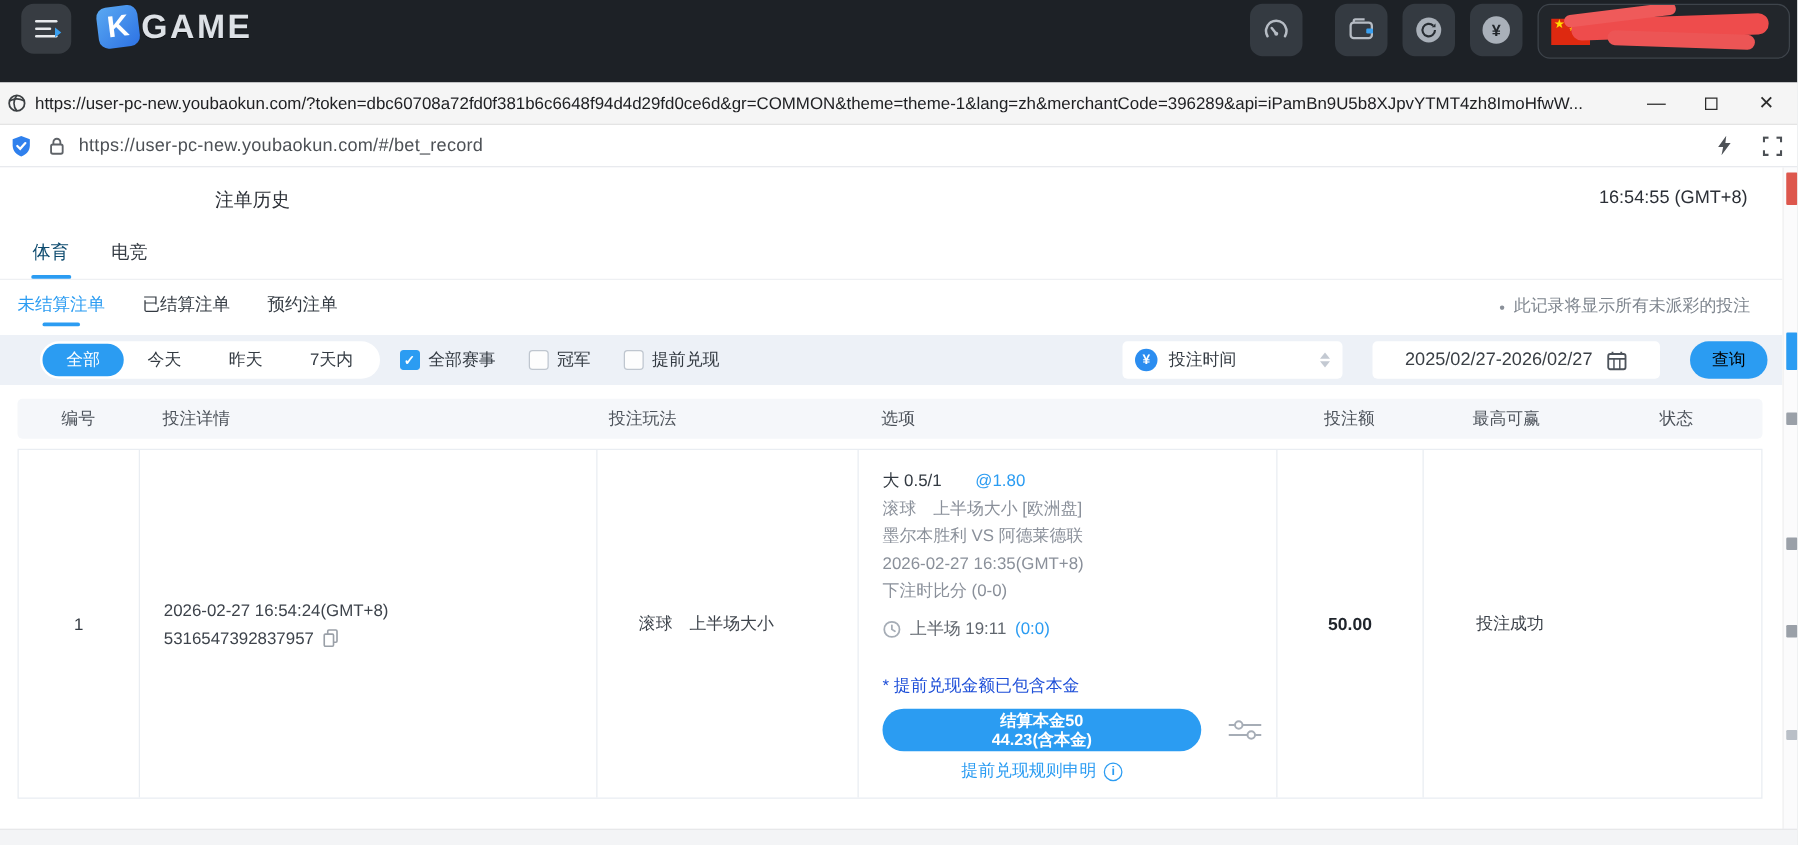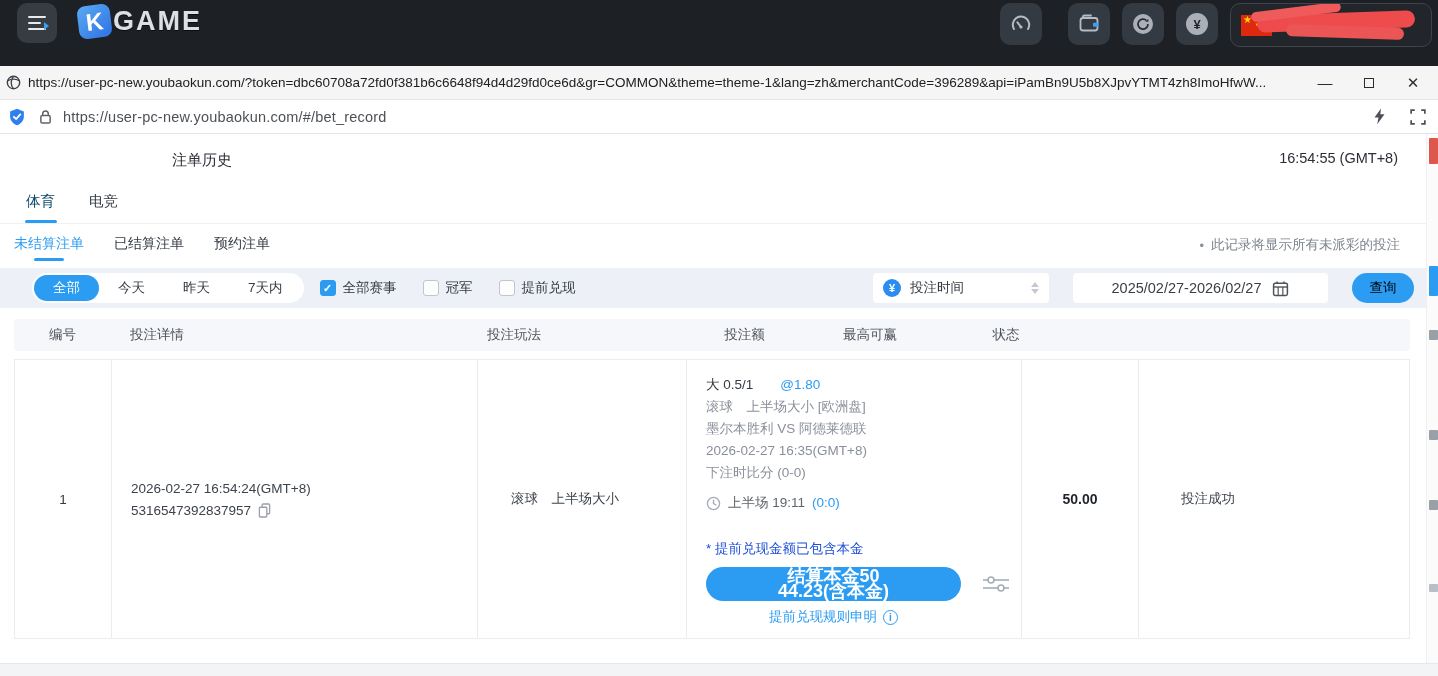--- a/index.html
+++ b/index.html
@@ -72,7 +72,7 @@
   .carets i { width:0; height:0; border-left:4px solid transparent; border-right:4px solid transparent; display:block; }
   .caret-up { border-bottom:5px solid #c3c9d2; }
   .caret-down { border-top:5px solid #c3c9d2; }
-  .date-box { width:255px; height:30px; background:#fff; border-radius:4px; display:flex; align-items:center; justify-content:center; gap:11px; font-size:14.5px; color:#3a3f45; cursor:pointer; }
+  .date-box { width:230px; height:30px; background:#fff; border-radius:4px; display:flex; align-items:center; justify-content:center; gap:11px; font-size:14.5px; color:#3a3f45; cursor:pointer; }
   .search-btn { width:62px; height:30px; border-radius:15px; background:#2b9cf2; color:#000000; font-size:13.5px; display:flex; align-items:center; justify-content:center; cursor:pointer; }
   
   .table { margin:11px 0 0 14px; width:1396px; }

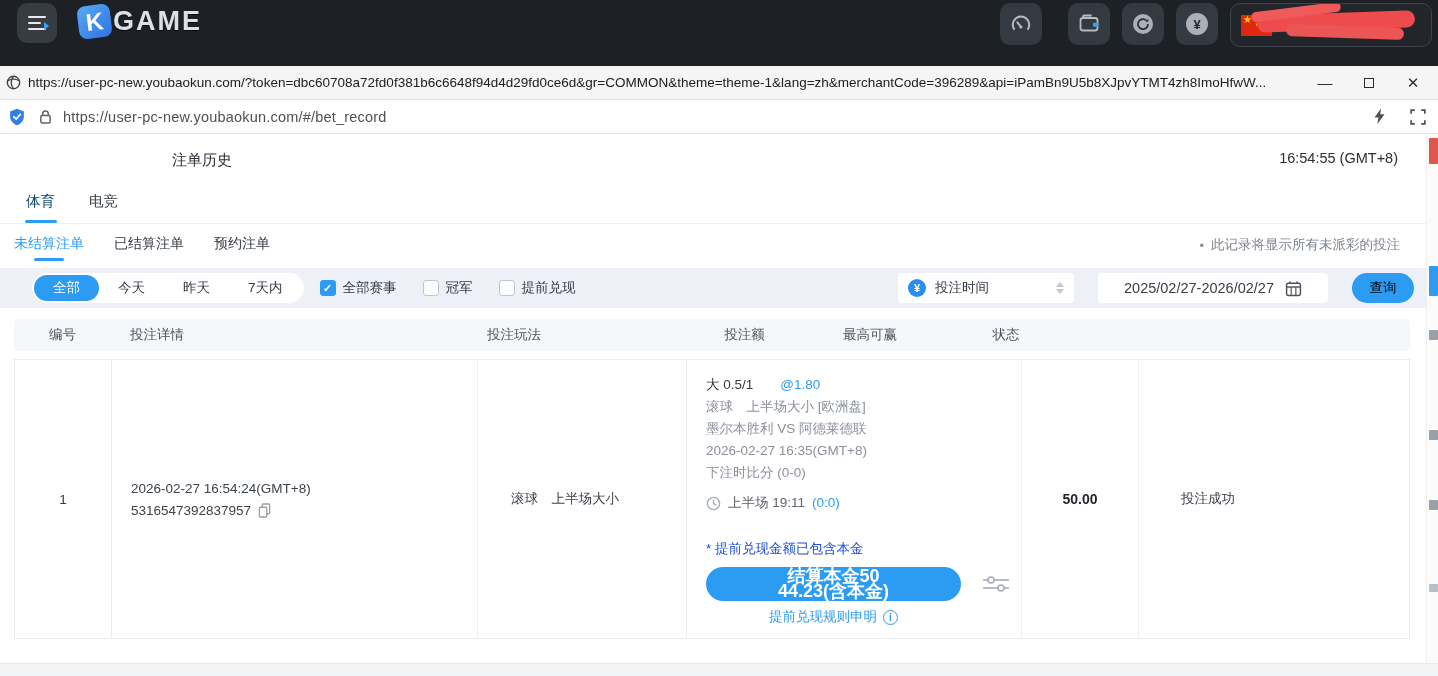--- a/index.html
+++ b/index.html
@@ -274,6 +274,7 @@
         <div class="th w0 t-center">编号</div>
         <div class="th w1 pl19">投注详情</div>
         <div class="th w2 pl10">投注玩法</div>
+        <div class="th w3 pl19">选项</div>
         <div class="th w4 t-center">投注额</div>
         <div class="th w5 t-center">最高可赢</div>
         <div class="th w6 t-center">状态</div>

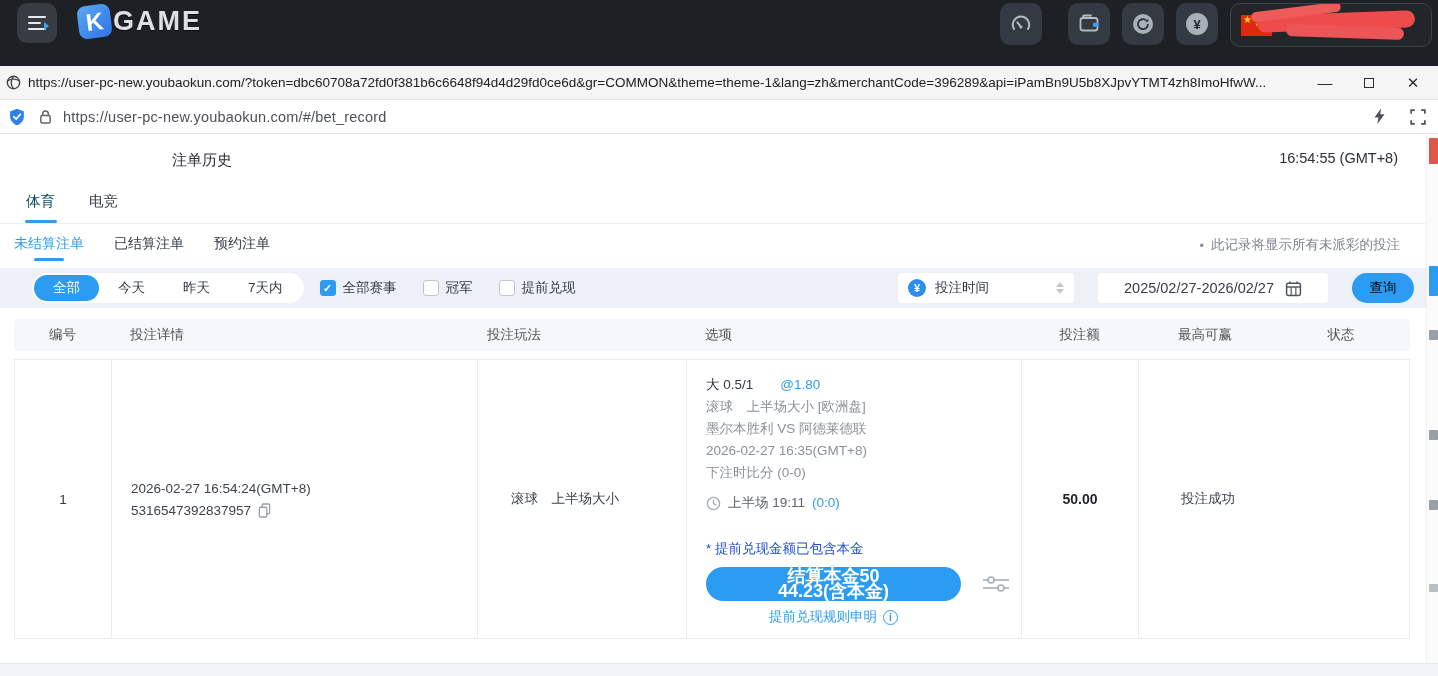--- a/index.html
+++ b/index.html
@@ -96,7 +96,7 @@
   .live-score { color:#2b9cf2; }
   .cashout-note { margin-top:26px; color:#1d4ed8; line-height:20px; }
   .btn-row { margin-top:8px; display:flex; align-items:center; gap:20px; }
-  .cashout-btn { width:255px; height:34px; border-radius:17px; background:#2b9cf2; color:#fff; display:flex; flex-direction:column; align-items:center; justify-content:center; font-size:18px; font-weight:bold; line-height:15px; cursor:pointer; }
+  .cashout-btn { width:255px; height:34px; border-radius:17px; background:#2b9cf2; color:#fff; display:flex; flex-direction:column; align-items:center; justify-content:center; font-size:13px; font-weight:bold; line-height:15px; cursor:pointer; }
   .rules-line { margin-top:7px; width:255px; display:flex; align-items:center; justify-content:center; gap:6px; color:#2b9cf2; font-size:13.5px; cursor:pointer; }
   .info-i { width:15px; height:15px; border-radius:50%; border:1.2px solid #2b9cf2; color:#2b9cf2; font-size:10px; font-weight:bold; display:flex; align-items:center; justify-content:center; font-style:normal; }
   .c-amount, .c-maxwin { align-items:center; justify-content:center; font-size:14px; font-weight:bold; color:#1f242b; }

